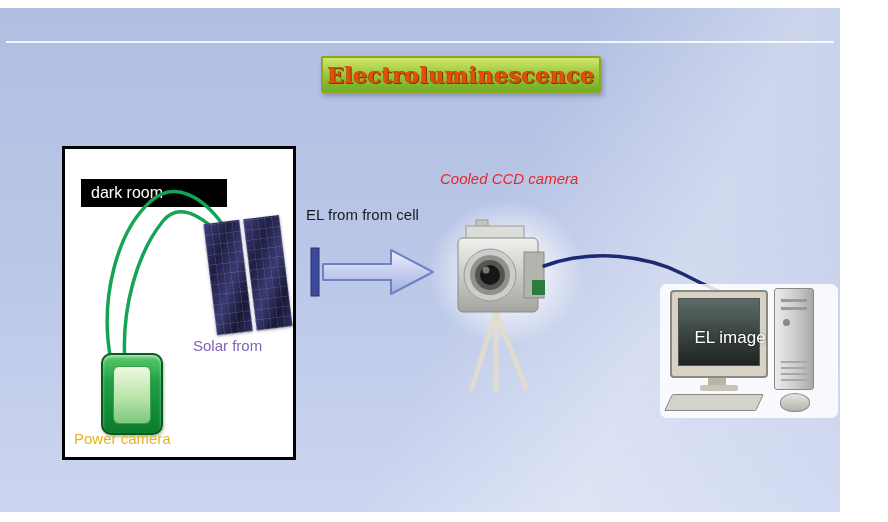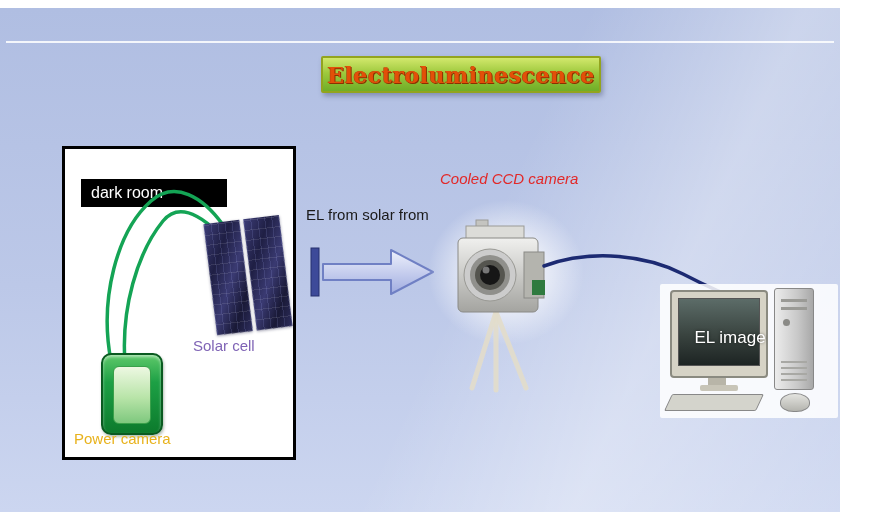--- a/index.html
+++ b/index.html
@@ -113,7 +113,7 @@
     <div class="power-label">Power camera</div>
   </div>
 
-  <div class="el-label">EL from solar from</div>
+  <div class="el-label">EL from from cell</div>
   <svg class="arrow-svg" width="140" height="60" viewBox="0 0 140 60">
     <defs>
       <linearGradient id="arrGrad" x1="0" y1="0" x2="0" y2="1">

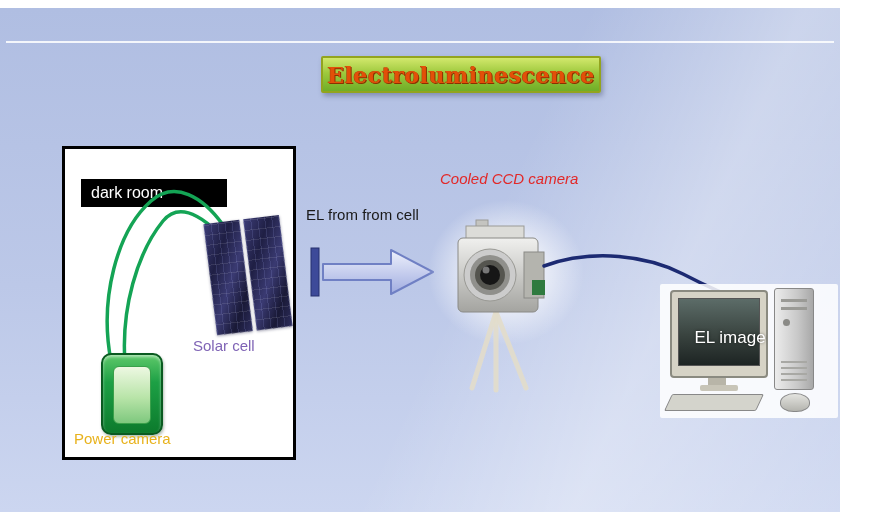--- a/index.html
+++ b/index.html
@@ -105,7 +105,7 @@
       <div class="panel"></div>
       <div class="panel"></div>
     </div>
-    <div class="solar-label">Solar cell</div>
+    <div class="solar-label">Solar from</div>
 
     <div class="power-supply">
       <div class="ps-screen"></div>

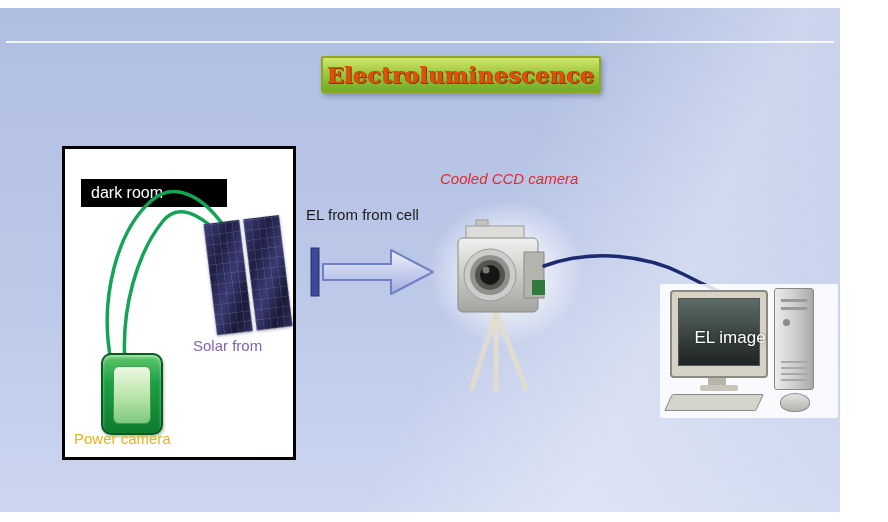--- a/index.html
+++ b/index.html
@@ -58,7 +58,7 @@
 
   
   .computer{position:absolute;left:660px;top:284px;width:178px;height:134px;background:rgba(255,255,255,0.85);
-      border-radius:2px;}
+      border-radius:7px;}
   .monitor{position:absolute;left:10px;top:6px;width:98px;height:88px;box-sizing:border-box;
       border:2px solid #8a8a80;border-radius:4px;background:#d6d3c6;}
   .screen{position:absolute;left:6px;top:6px;right:6px;bottom:10px;border:1px solid #555;

